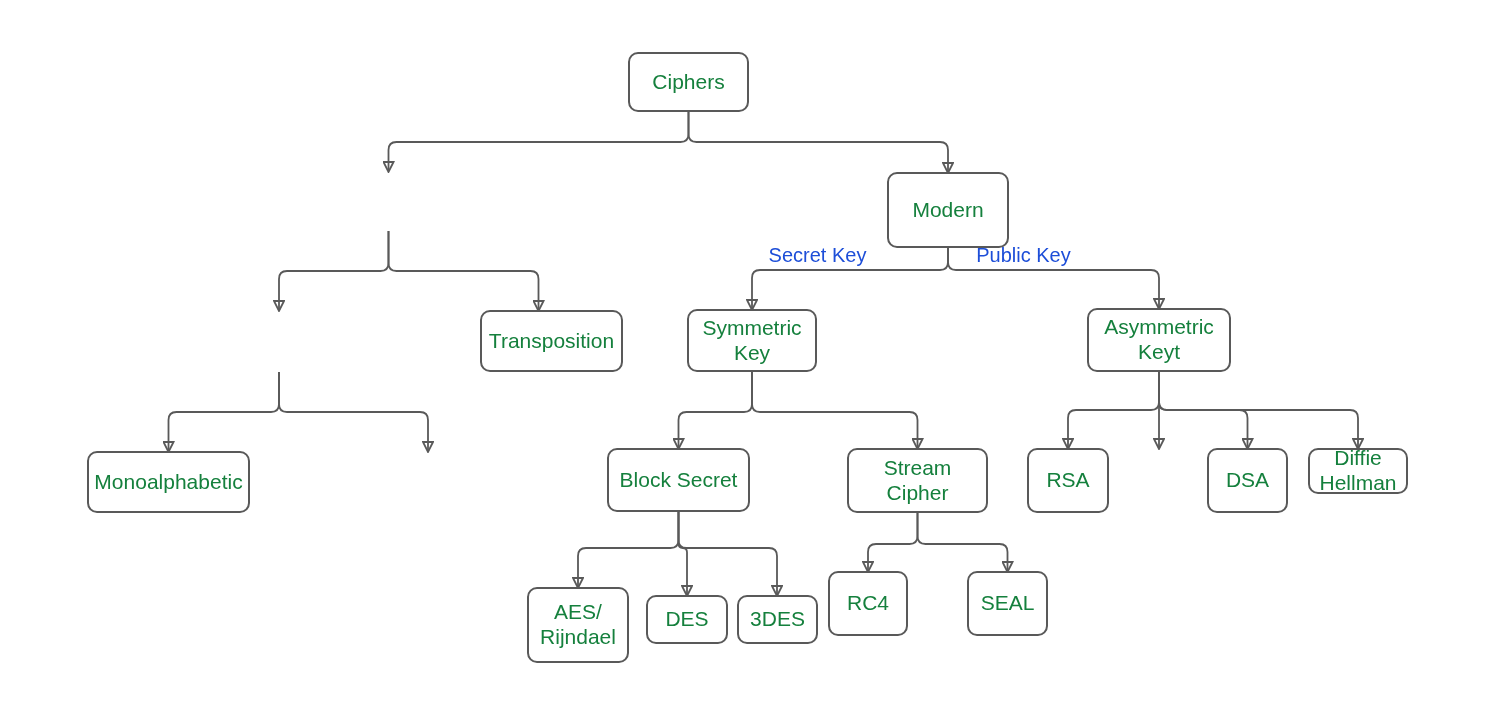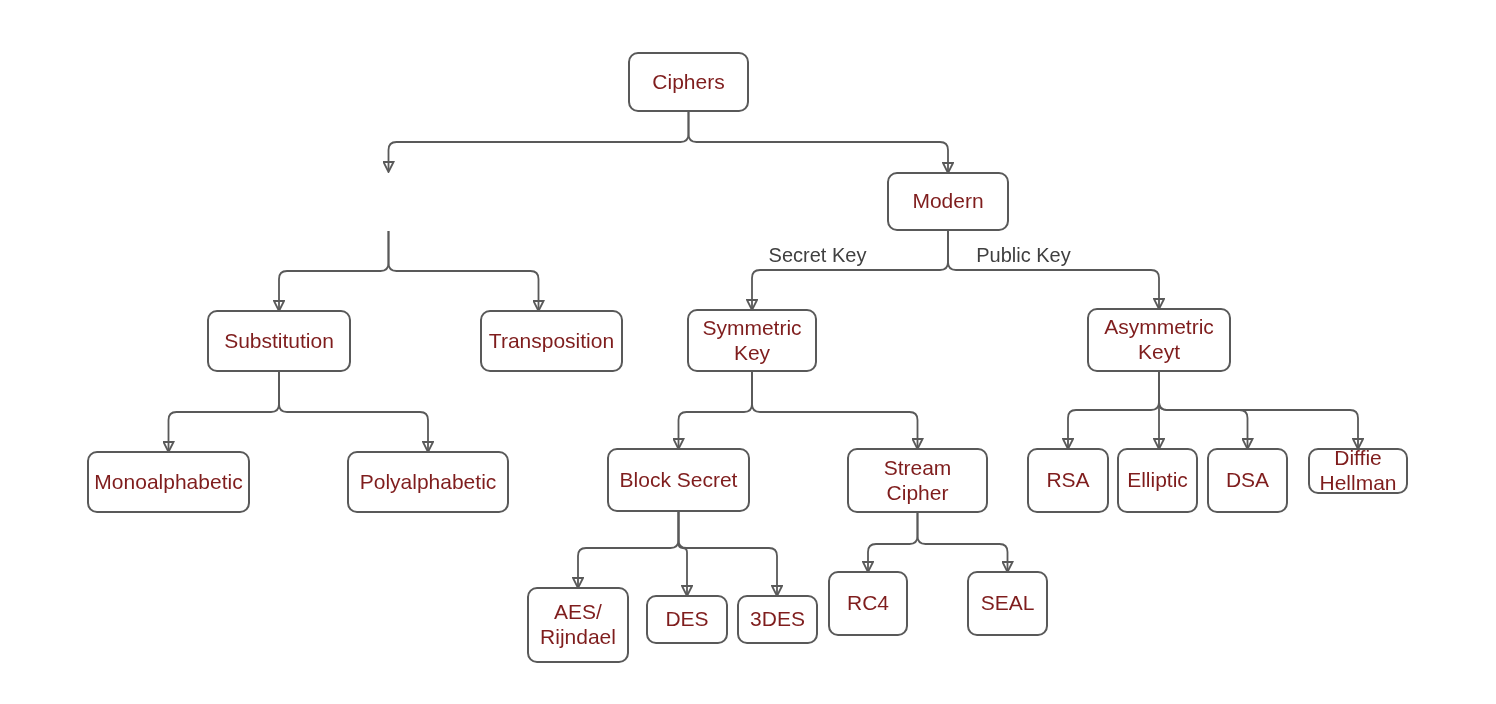--- a/index.html
+++ b/index.html
@@ -31,7 +31,7 @@
     align-items: center;
     justify-content: center;
     text-align: center;
-    color: #7f1d1d;
+    color: #15803d;
     font-size: 21px;
     line-height: 1.18;
     white-space: pre-line;

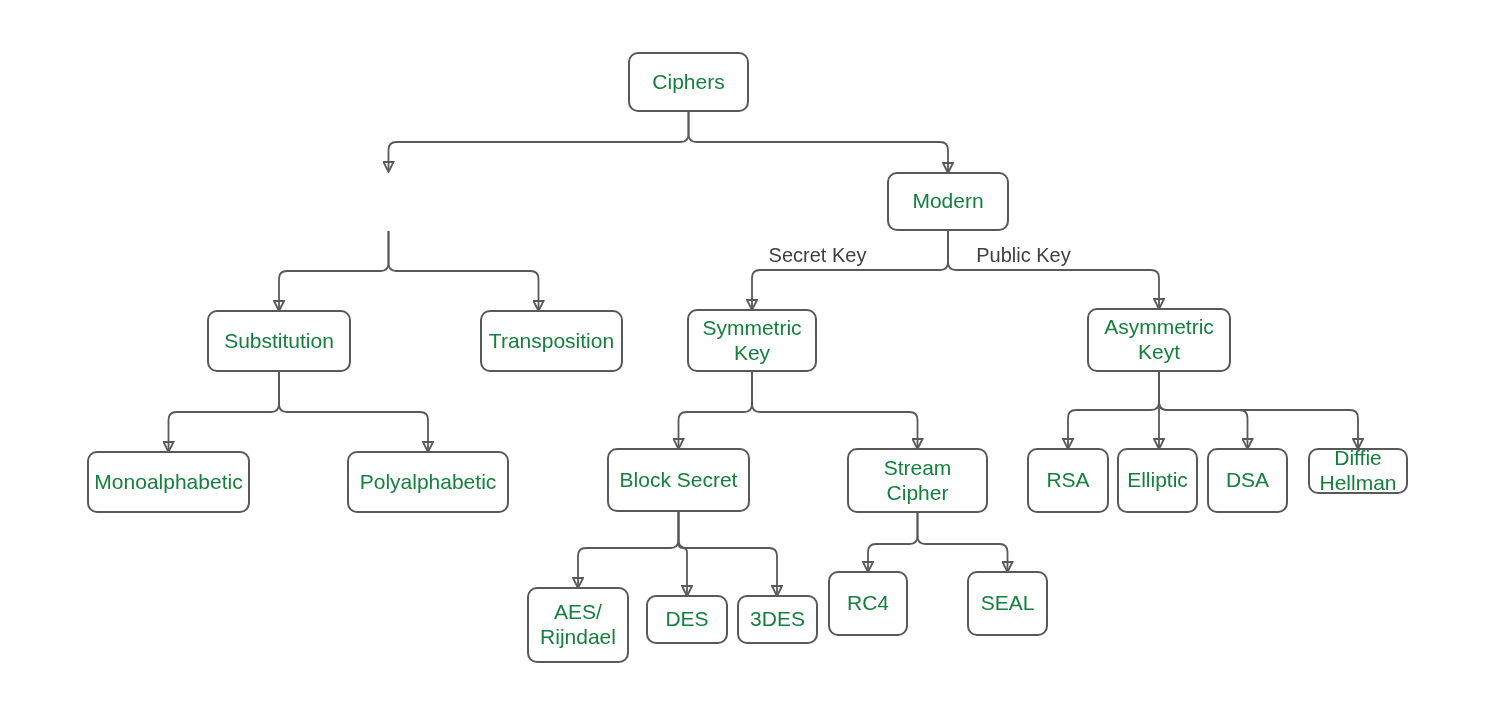--- a/index.html
+++ b/index.html
@@ -89,7 +89,7 @@
   <div class="edge-label" style="left:963px; top:244px; width:121px;">Public Key</div>
 
   <div class="node" style="left:628px; top:52px;  width:121px; height:60px;">Ciphers</div>
-  <div class="node" style="left:887px; top:172px; width:122px; height:59px;">Modern</div>
+  <div class="node" style="left:887px; top:172px; width:122px; height:76px;">Modern</div>
   <div class="node" style="left:207px; top:310px; width:144px; height:62px;">Substitution</div>
   <div class="node" style="left:480px; top:310px; width:143px; height:62px;">Transposition</div>
   <div class="node" style="left:687px; top:309px; width:130px; height:63px;">Symmetric

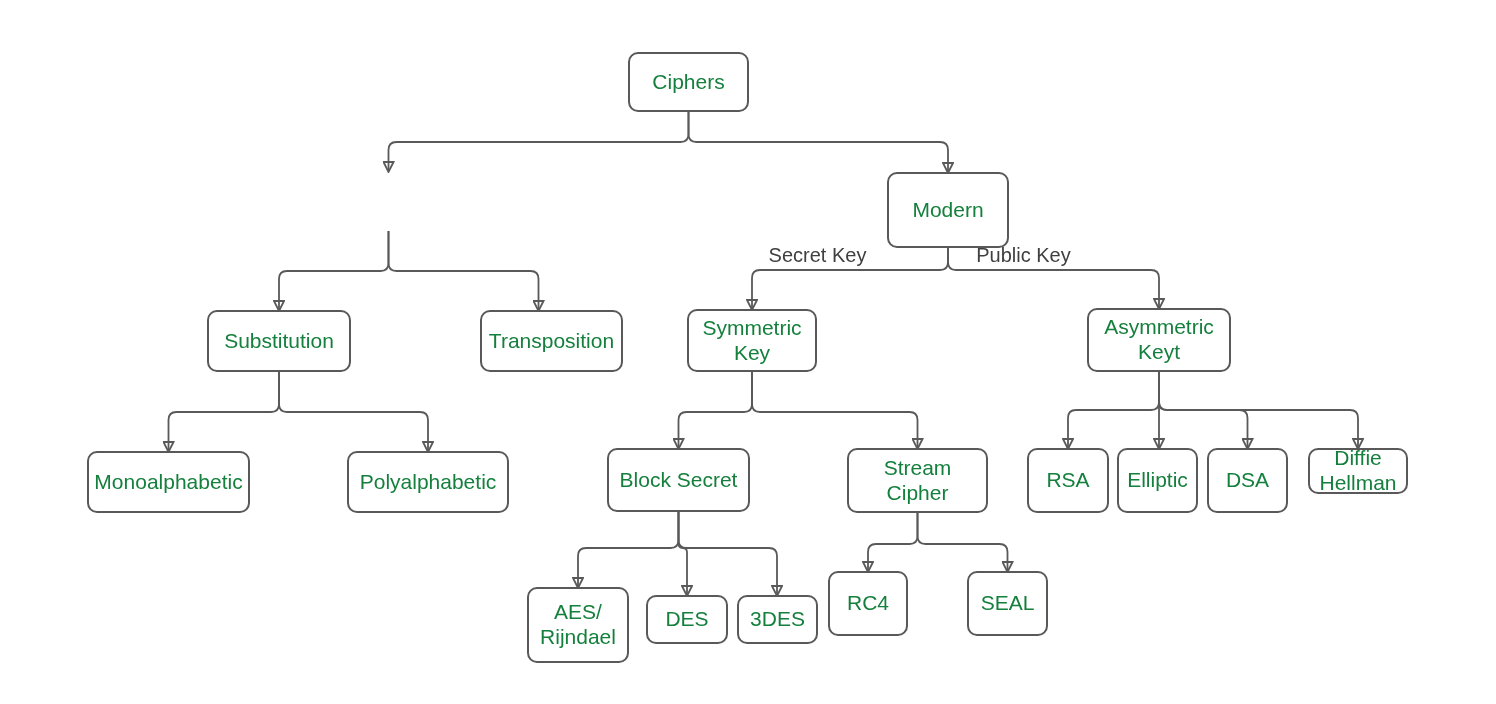--- a/index.html
+++ b/index.html
@@ -39,7 +39,7 @@
   }
   .edge-label {
     position: absolute;
-    color: #404040;
+    color: #1d4ed8;
     font-size: 20px;
     text-align: center;
     z-index: 3;

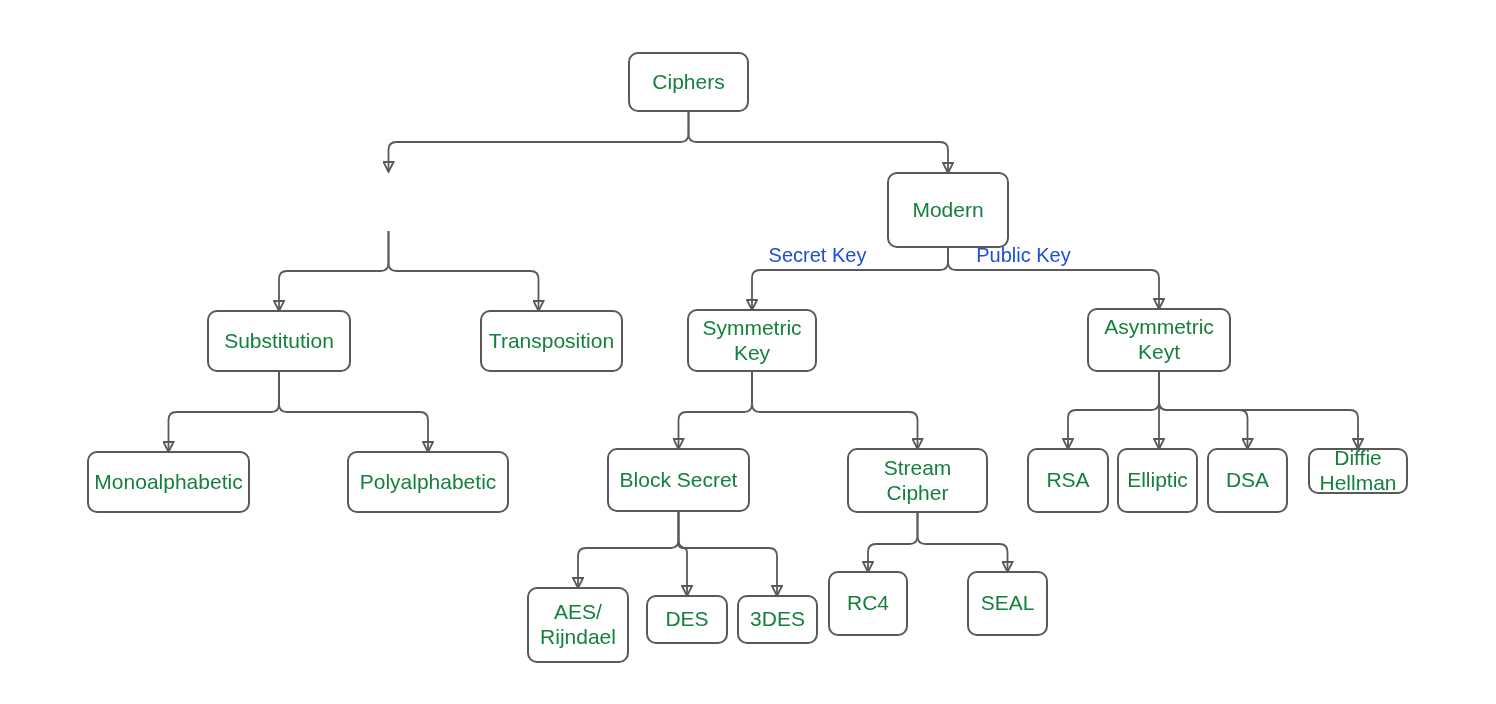--- a/index.html
+++ b/index.html
@@ -90,7 +90,6 @@
 
   <div class="node" style="left:628px; top:52px;  width:121px; height:60px;">Ciphers</div>
   <div class="node" style="left:887px; top:172px; width:122px; height:76px;">Modern</div>
-  <div class="node" style="left:207px; top:310px; width:144px; height:62px;">Substitution</div>
   <div class="node" style="left:480px; top:310px; width:143px; height:62px;">Transposition</div>
   <div class="node" style="left:687px; top:309px; width:130px; height:63px;">Symmetric
 Key</div>

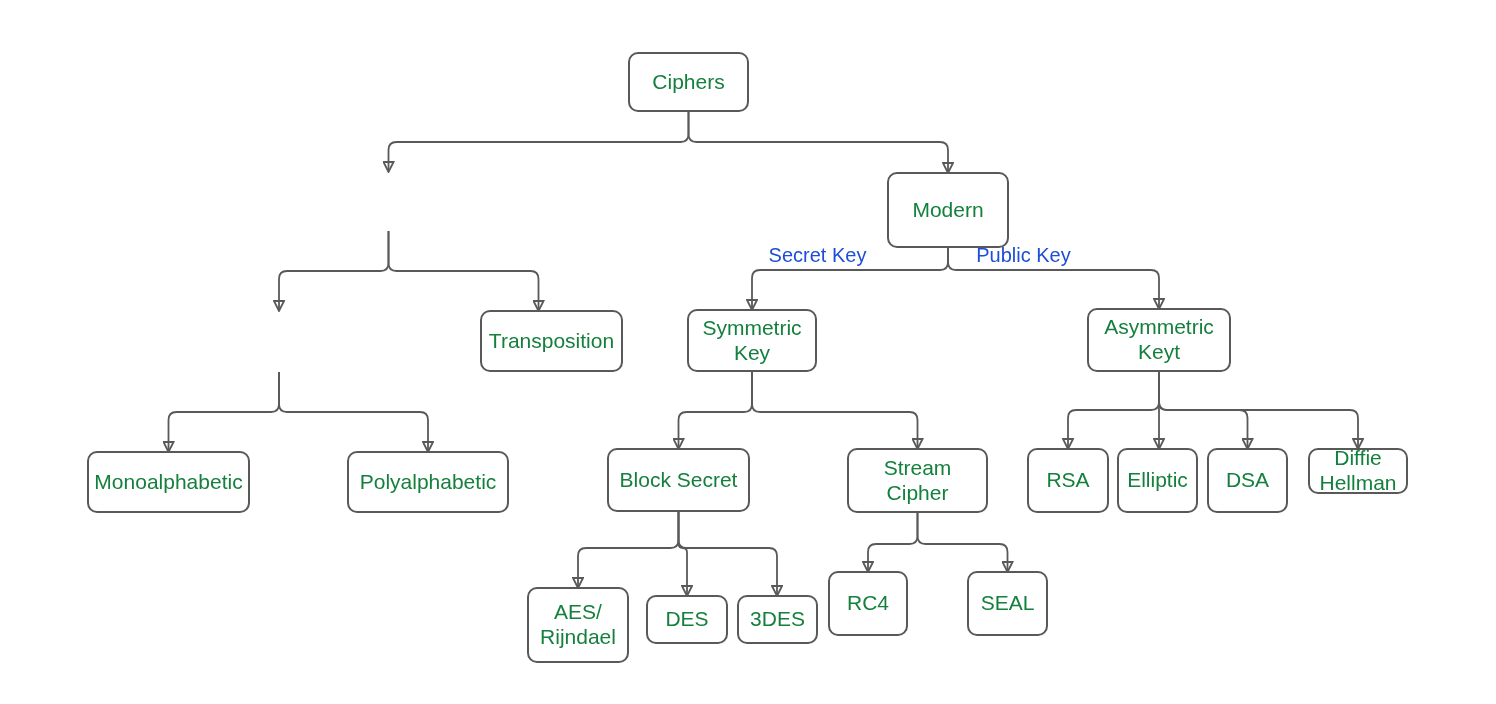--- a/index.html
+++ b/index.html
@@ -96,7 +96,6 @@
   <div class="node" style="left:1087px; top:308px; width:144px; height:64px;">Asymmetric
 Keyt</div>
   <div class="node" style="left:87px;  top:451px; width:163px; height:62px;">Monoalphabetic</div>
-  <div class="node" style="left:347px; top:451px; width:162px; height:62px;">Polyalphabetic</div>
   <div class="node" style="left:607px; top:448px; width:143px; height:64px;">Block Secret</div>
   <div class="node" style="left:847px; top:448px; width:141px; height:65px;">Stream
 Cipher</div>

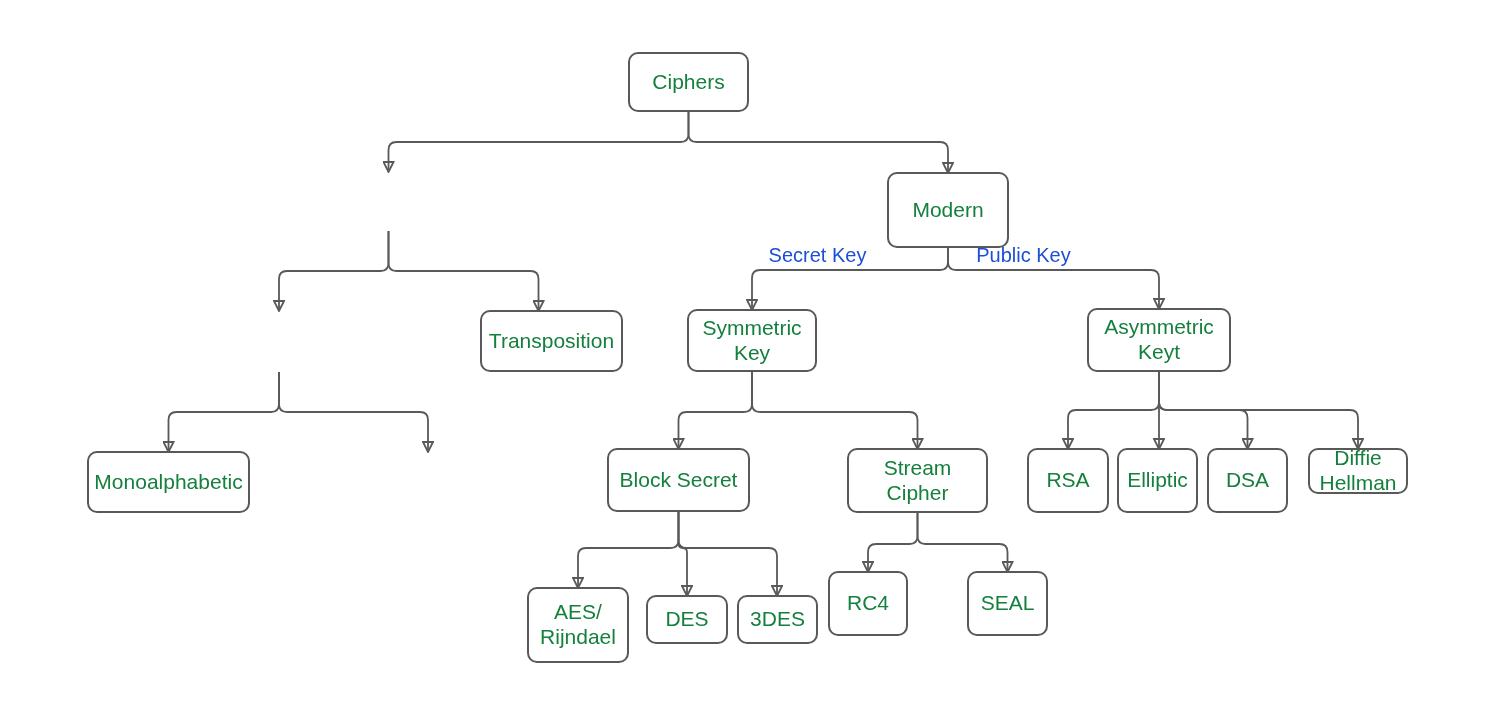--- a/index.html
+++ b/index.html
@@ -100,7 +100,6 @@
   <div class="node" style="left:847px; top:448px; width:141px; height:65px;">Stream
 Cipher</div>
   <div class="node" style="left:1027px; top:448px; width:82px; height:65px;">RSA</div>
-  <div class="node" style="left:1117px; top:448px; width:81px; height:65px;">Elliptic</div>
   <div class="node" style="left:1207px; top:448px; width:81px; height:65px;">DSA</div>
   <div class="node" style="left:1308px; top:448px; width:100px; height:46px;">Diffie
 Hellman</div>

